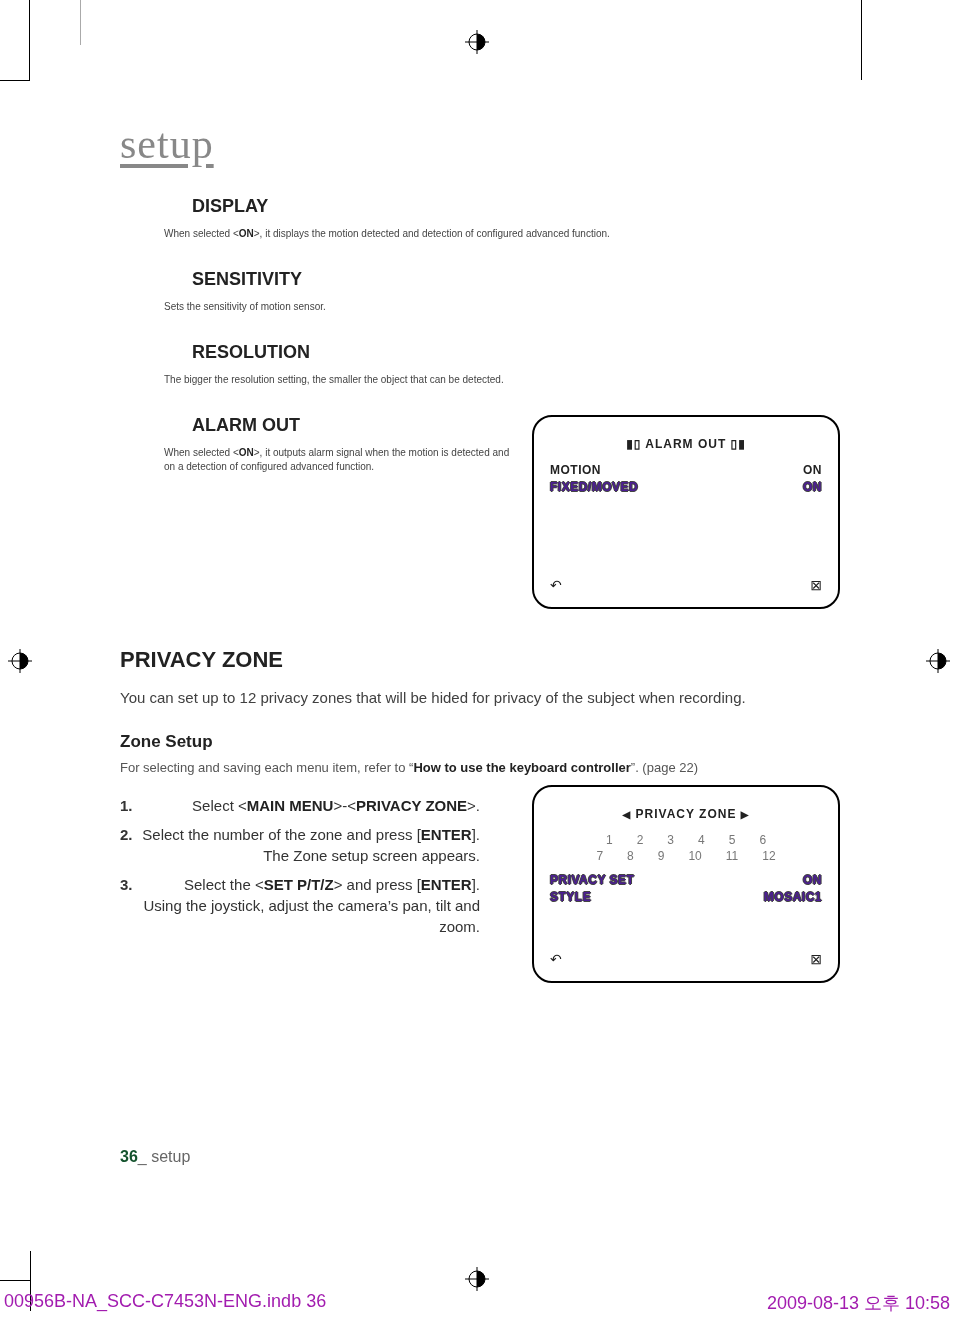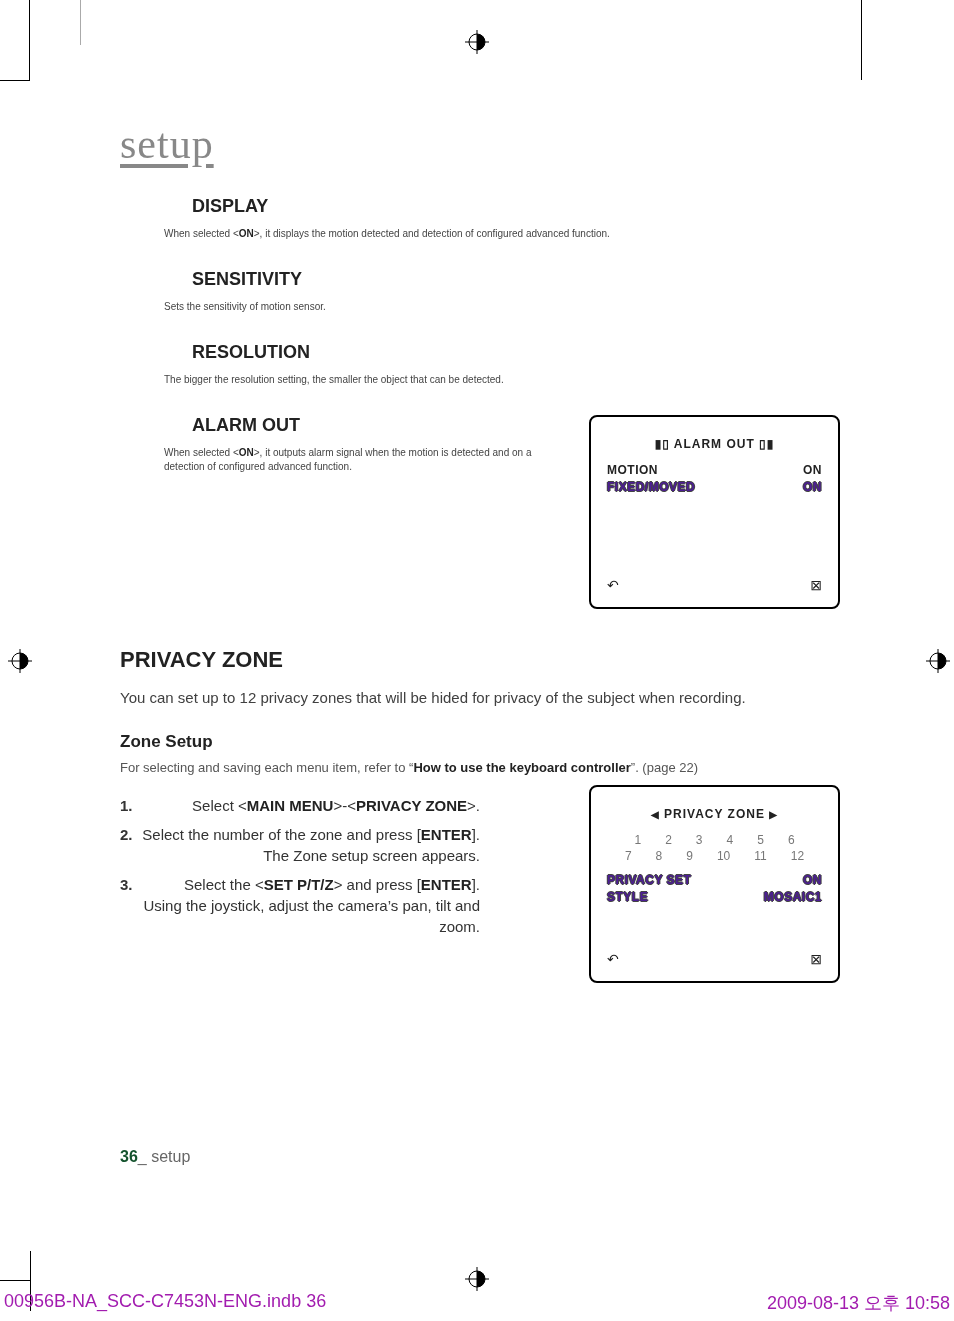--- a/index.html
+++ b/index.html
@@ -34,7 +34,7 @@
   .steps li .txt { flex: 1; text-align: right; }
   .two-col { display: flex; gap: 16px; align-items: flex-start; }
   .col-l { flex: 1; }
-  .panel { border: 2.5px solid #000; border-radius: 8px; width: 251px; padding: 14px 16px 14px; position: relative; font-family: Arial, sans-serif; }
+  .panel { border: 2.5px solid #000; border-radius: 20px; width: 308px; padding: 14px 16px 14px; position: relative; font-family: Arial, sans-serif; }
   .panel .title { text-align: center; font-size: 12px; letter-spacing: 1px; font-weight: bold; margin: 6px 0 12px; }
   .panel .title .arrow { font-size: 10px; vertical-align: middle; }
   .panel .row { display: flex; justify-content: space-between; font-size: 12px; margin-bottom: 3px; letter-spacing: .5px; }

